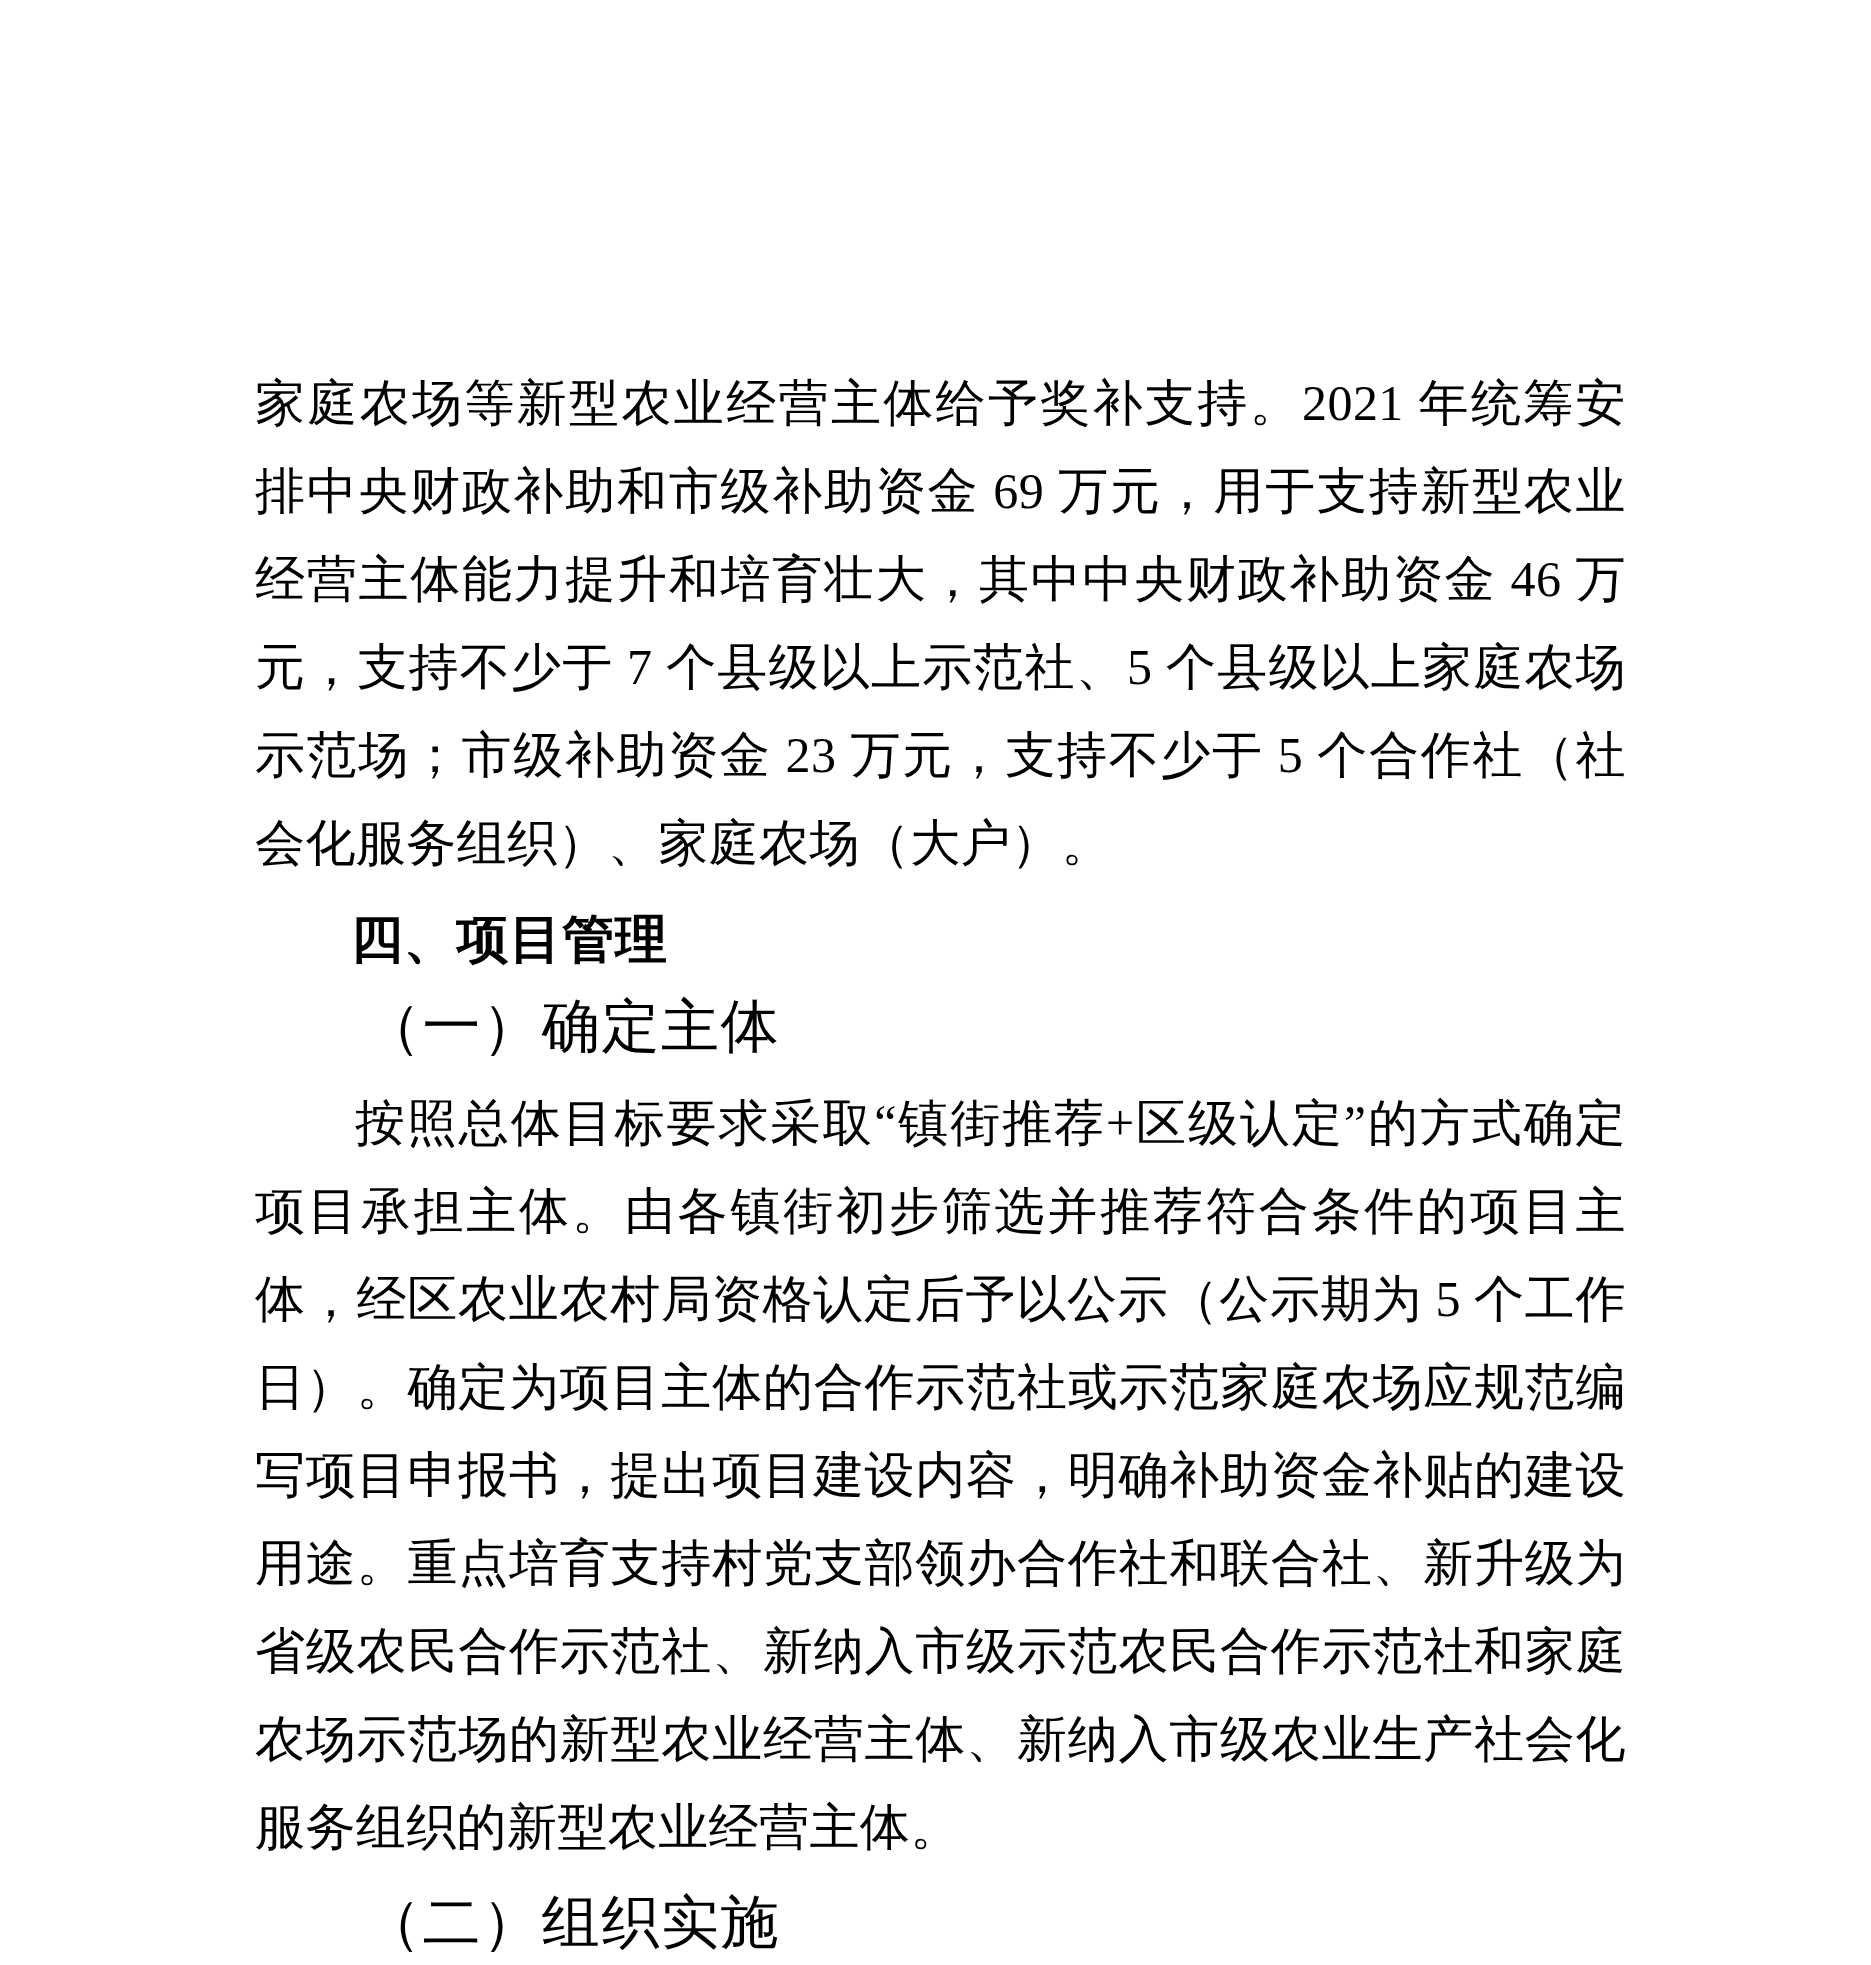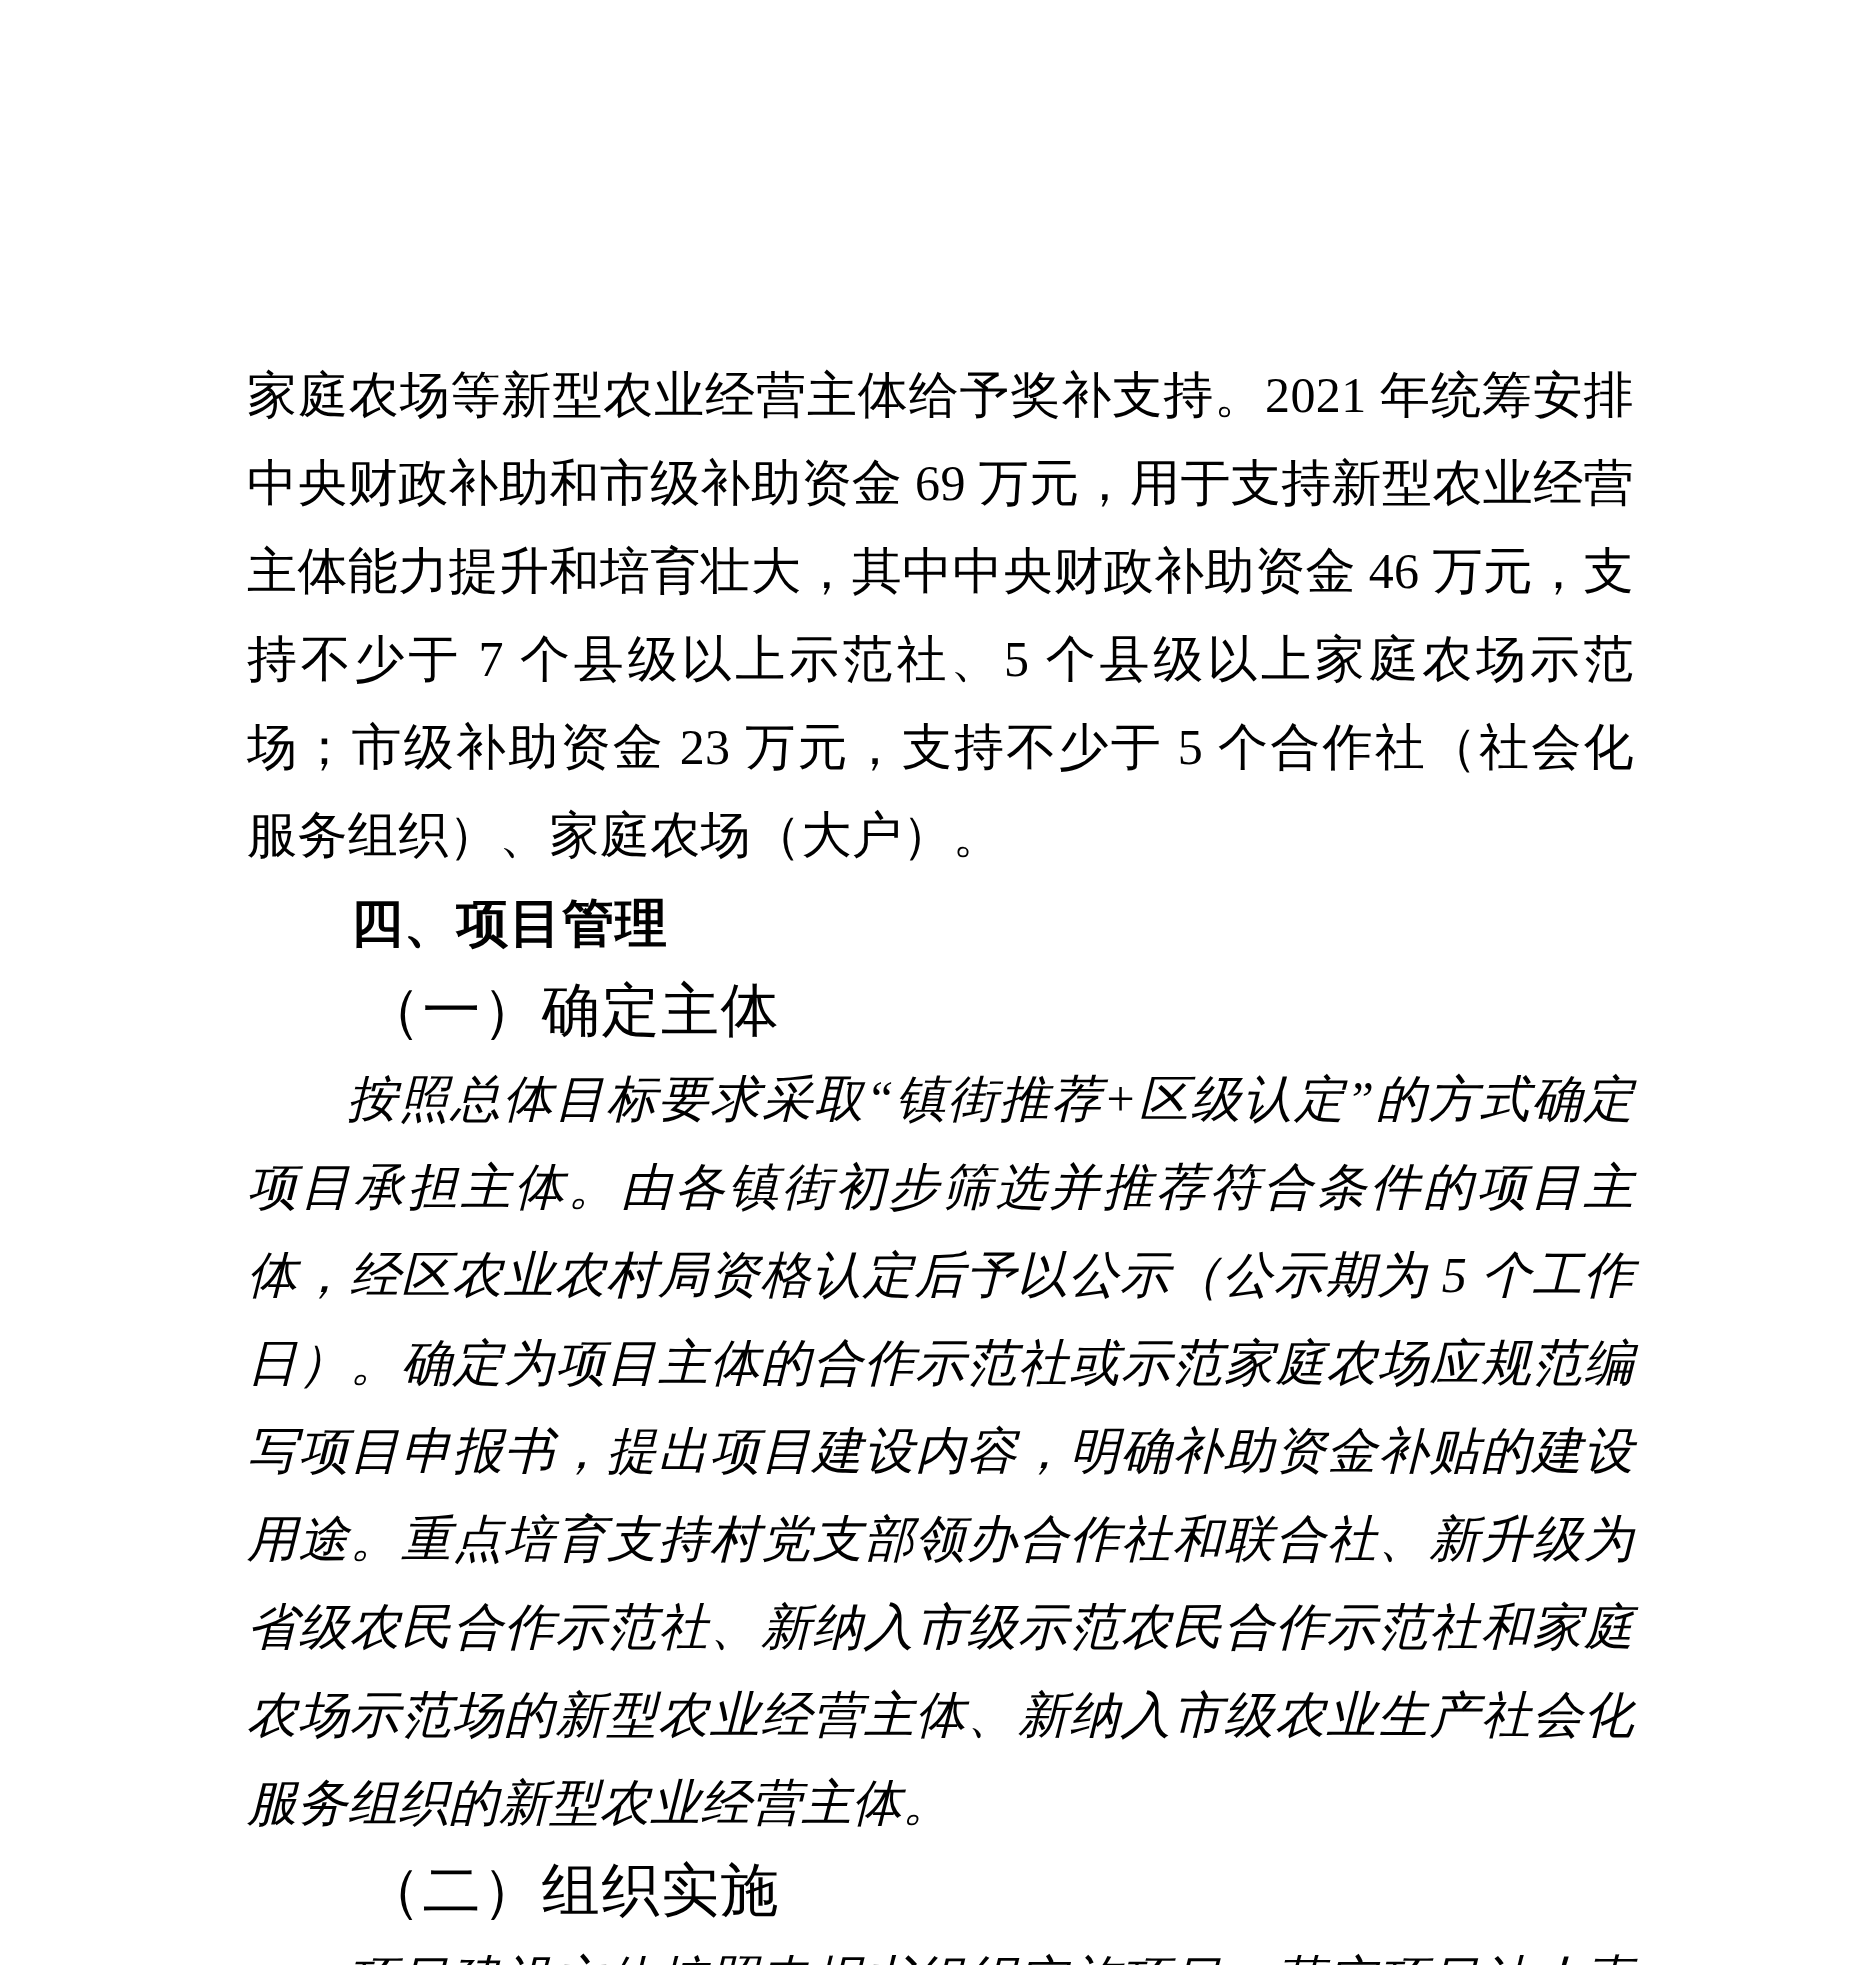--- a/index.html
+++ b/index.html
@@ -28,7 +28,7 @@
     width: 1387px;
   }
   .body-para {
-    margin: 0;
+    margin: 8px;
     font-size: 50px;
     line-height: 88px;
     text-align: justify;

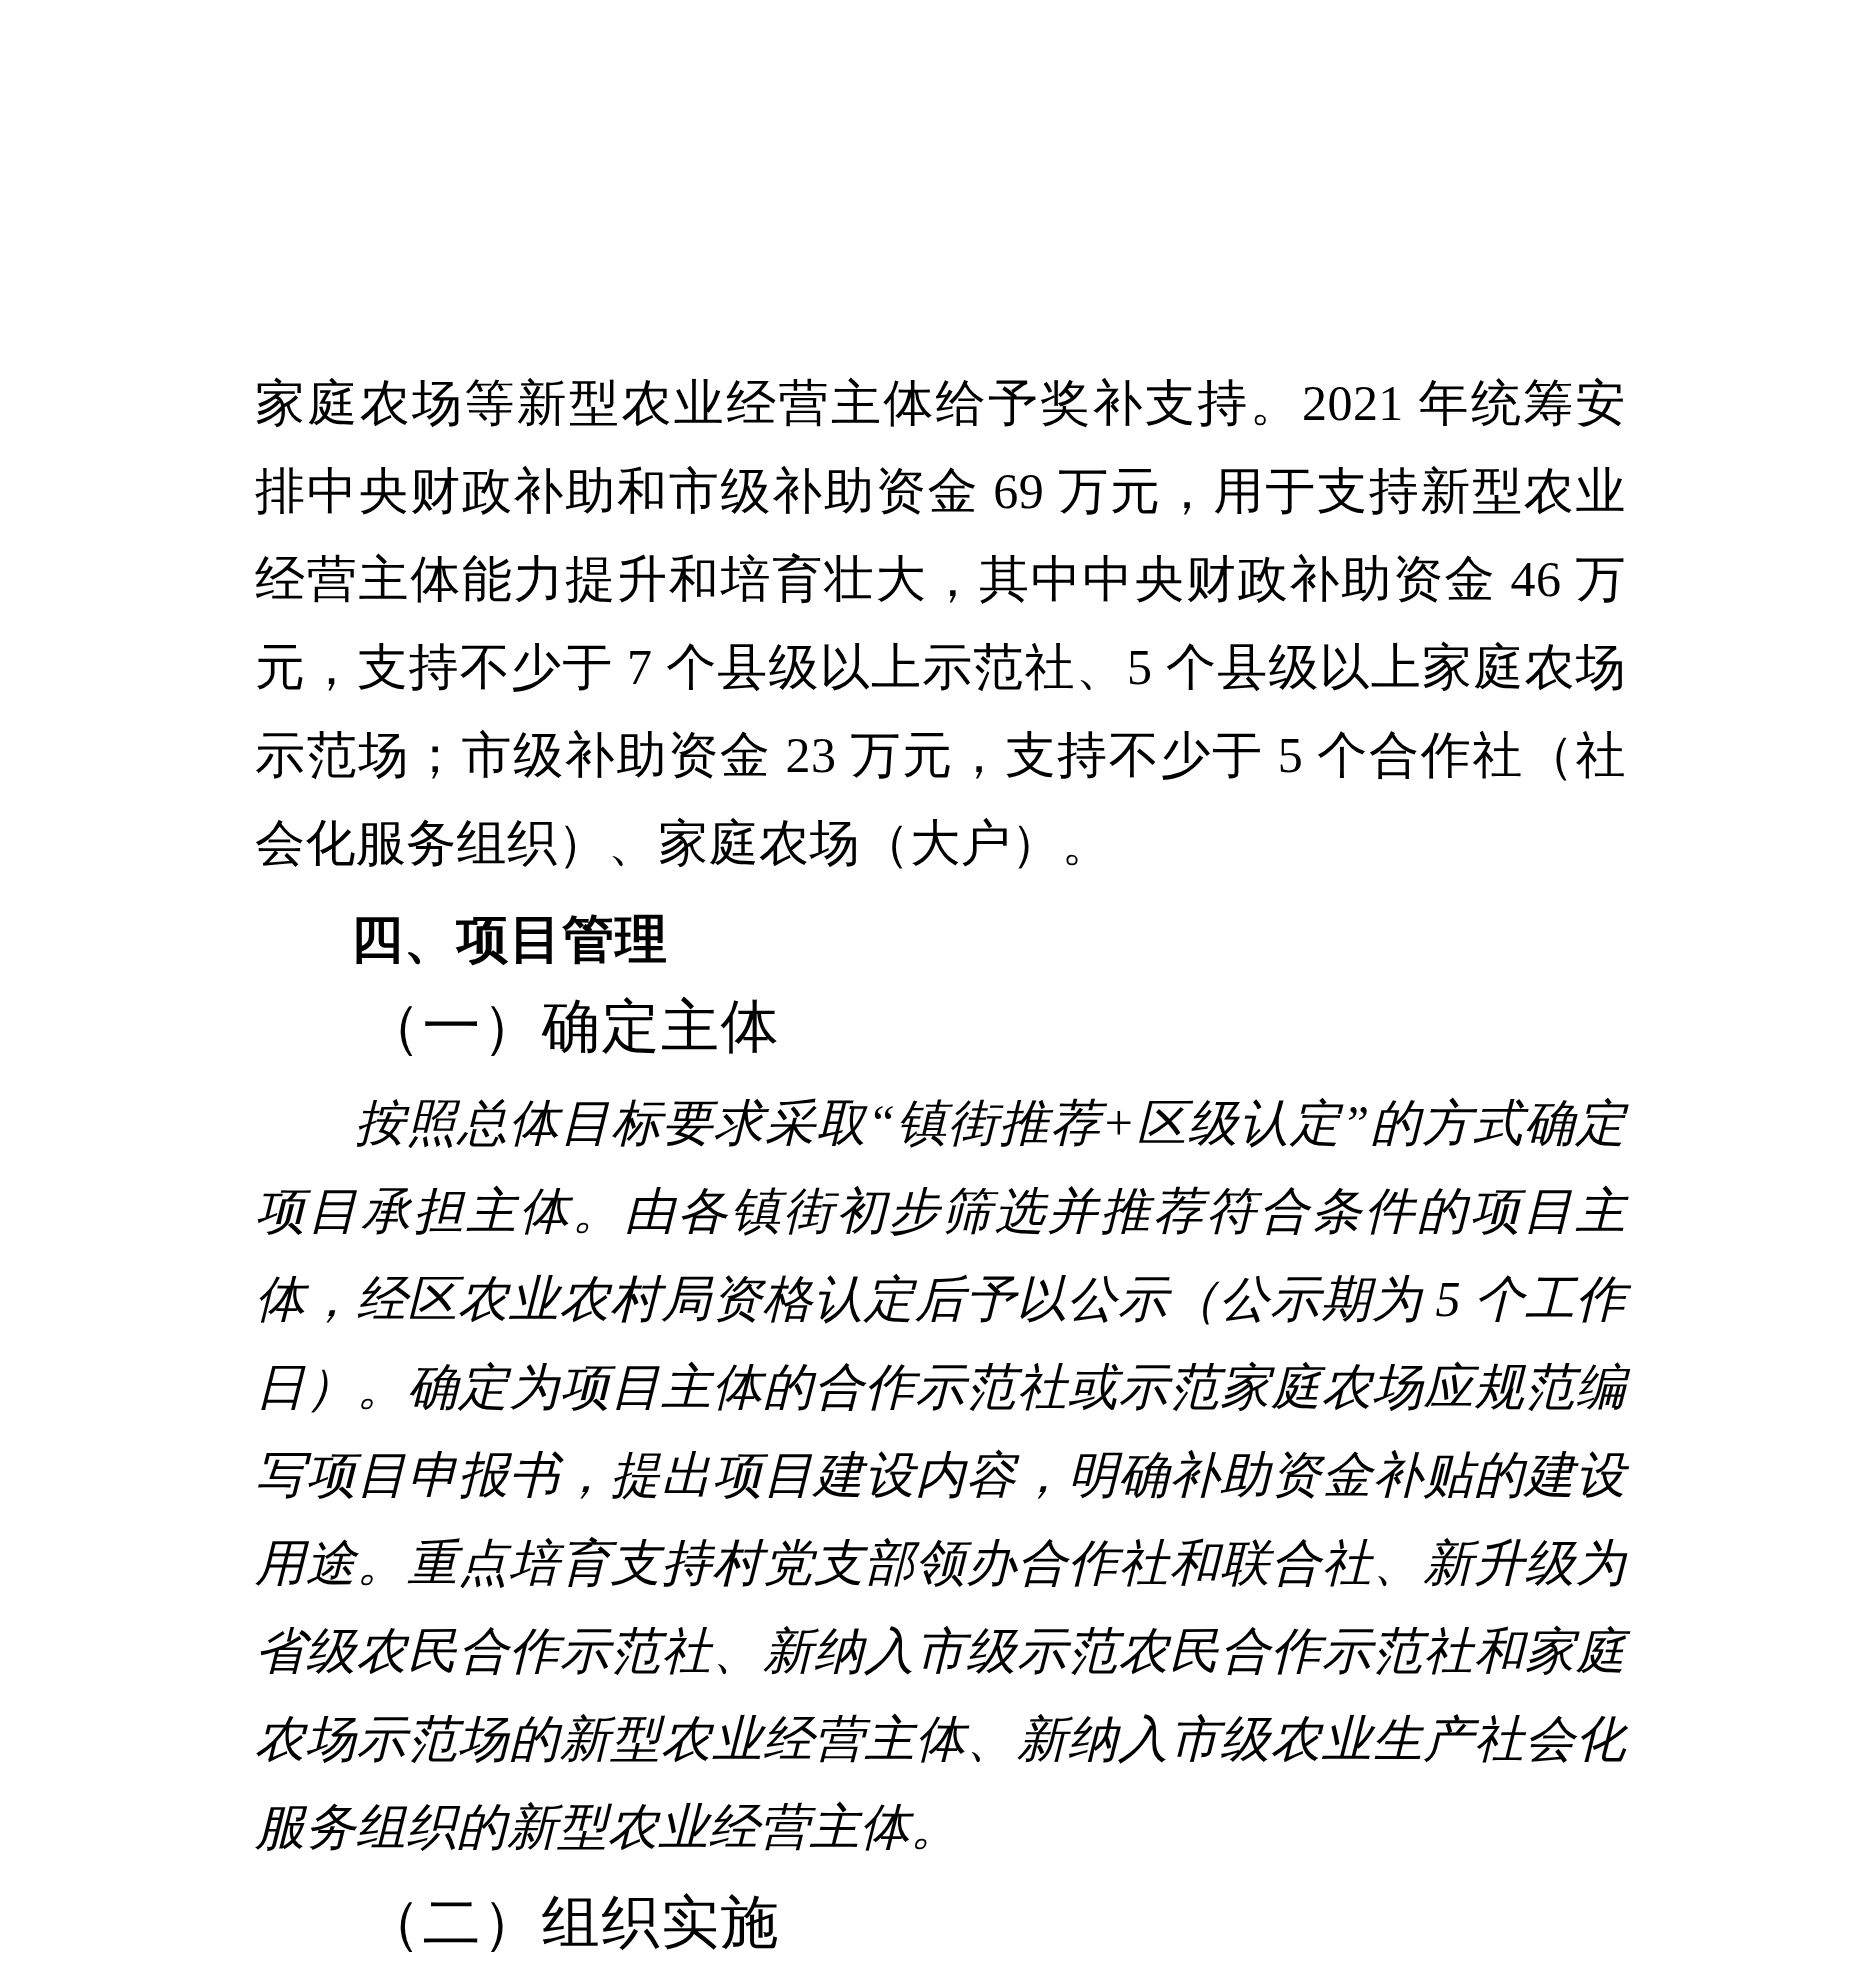--- a/index.html
+++ b/index.html
@@ -38,7 +38,6 @@
   }
   .indent-2em {
     text-indent: 2em;
-    font-style: italic;
   }
   .section-heading {
     margin: 0;

